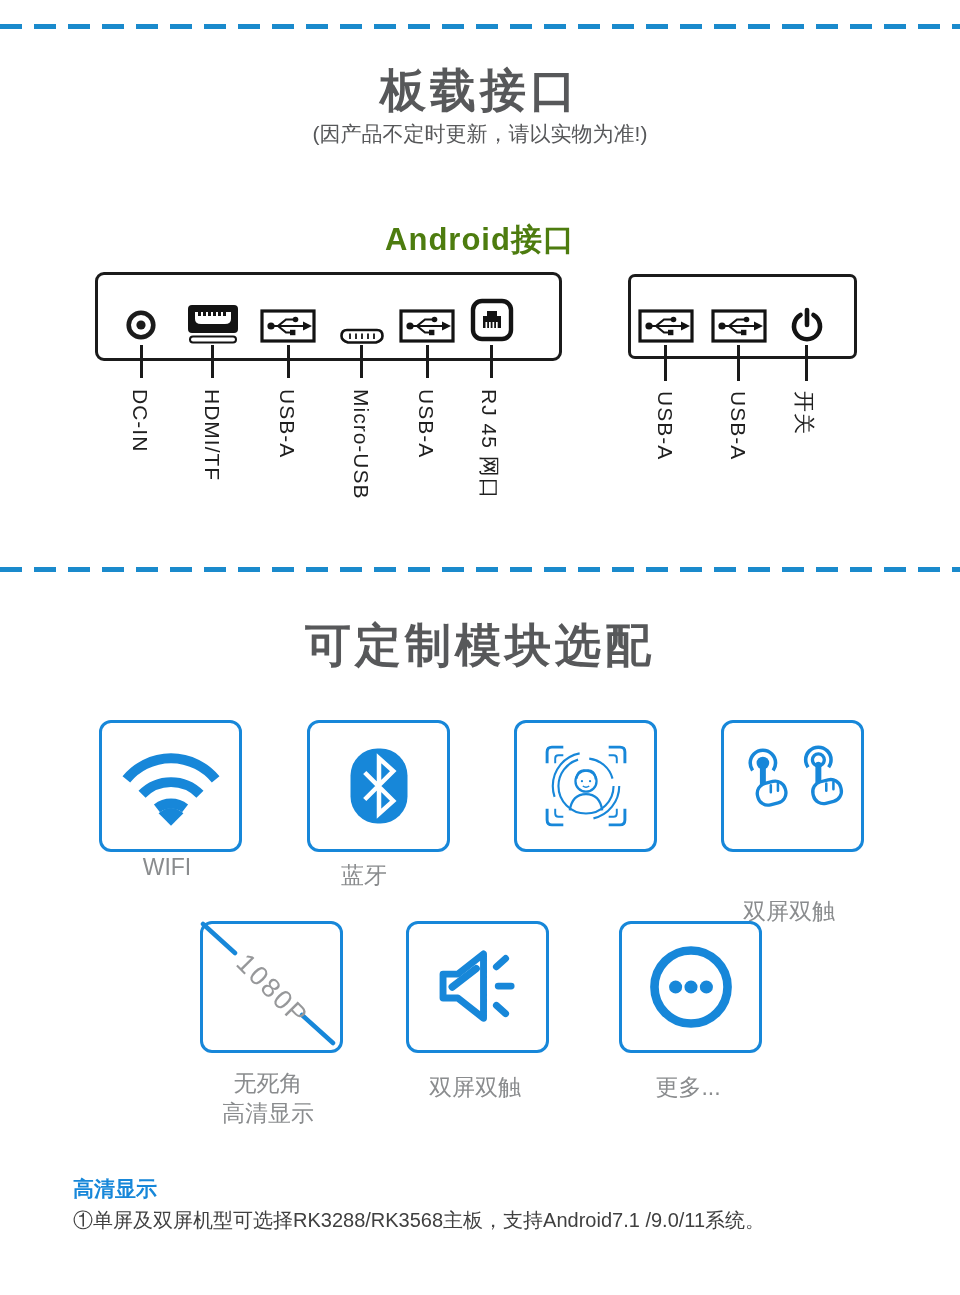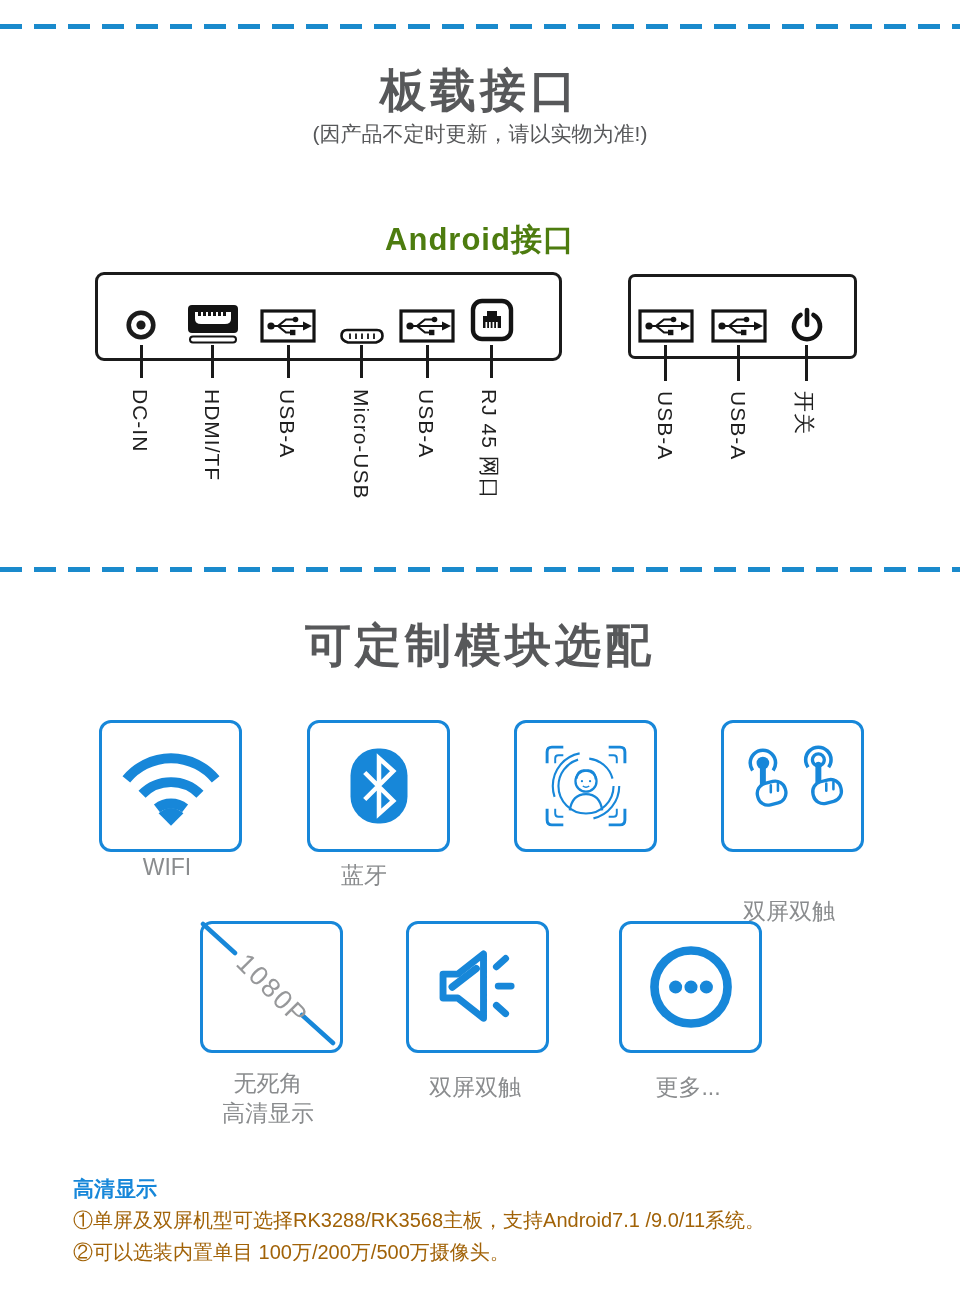--- a/index.html
+++ b/index.html
@@ -21,7 +21,7 @@
         background:#fff;display:flex;align-items:center;justify-content:center;}
   .card-label{position:absolute;width:240px;text-align:center;font-size:23px;color:#8a8c8e;line-height:30px;}
   .opt-head{position:absolute;font-size:21px;font-weight:bold;color:#1787d9;}
-  .opt-line{position:absolute;font-size:20px;color:#a16207;}
+  .opt-line{position:absolute;font-size:20px;color:#404040;}
   .badge-1080{position:absolute;left:50%;top:52%;transform:translate(-50%,-50%) rotate(45deg);
           font-size:27px;color:#97989a;letter-spacing:2px;}
   svg{display:block;}

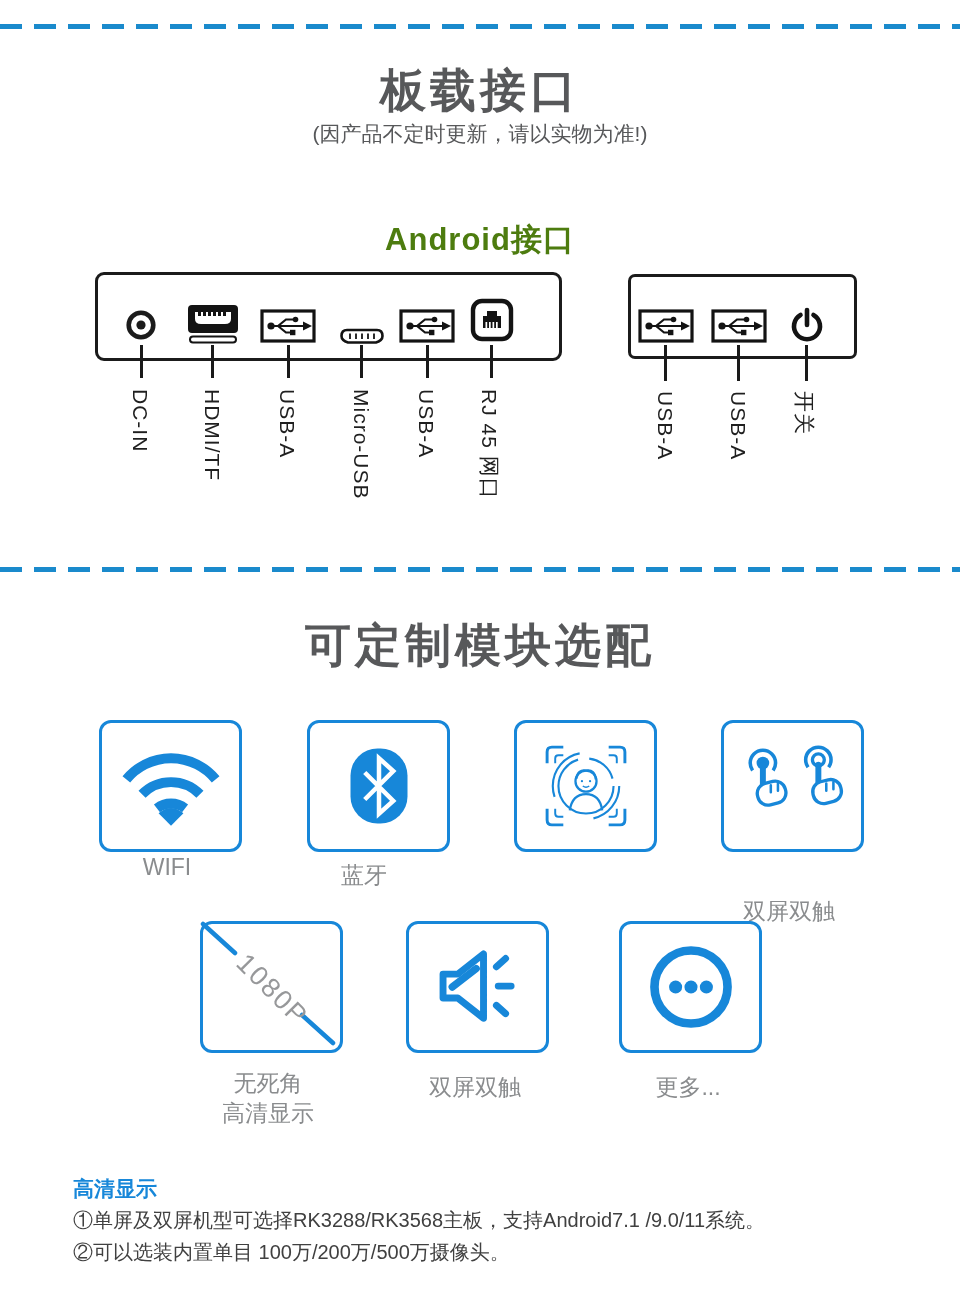--- a/index.html
+++ b/index.html
@@ -256,7 +256,6 @@
 
   <div class="opt-head" style="left:73px;top:1175px;">高清显示</div>
   <div class="opt-line" style="left:73px;top:1207px;">①单屏及双屏机型可选择RK3288/RK3568主板，支持Android7.1 /9.0/11系统。</div>
-  <div class="opt-line" style="left:73px;top:1239px;">②可以选装内置单目 100万/200万/500万摄像头。</div>
 
 </div>
 

